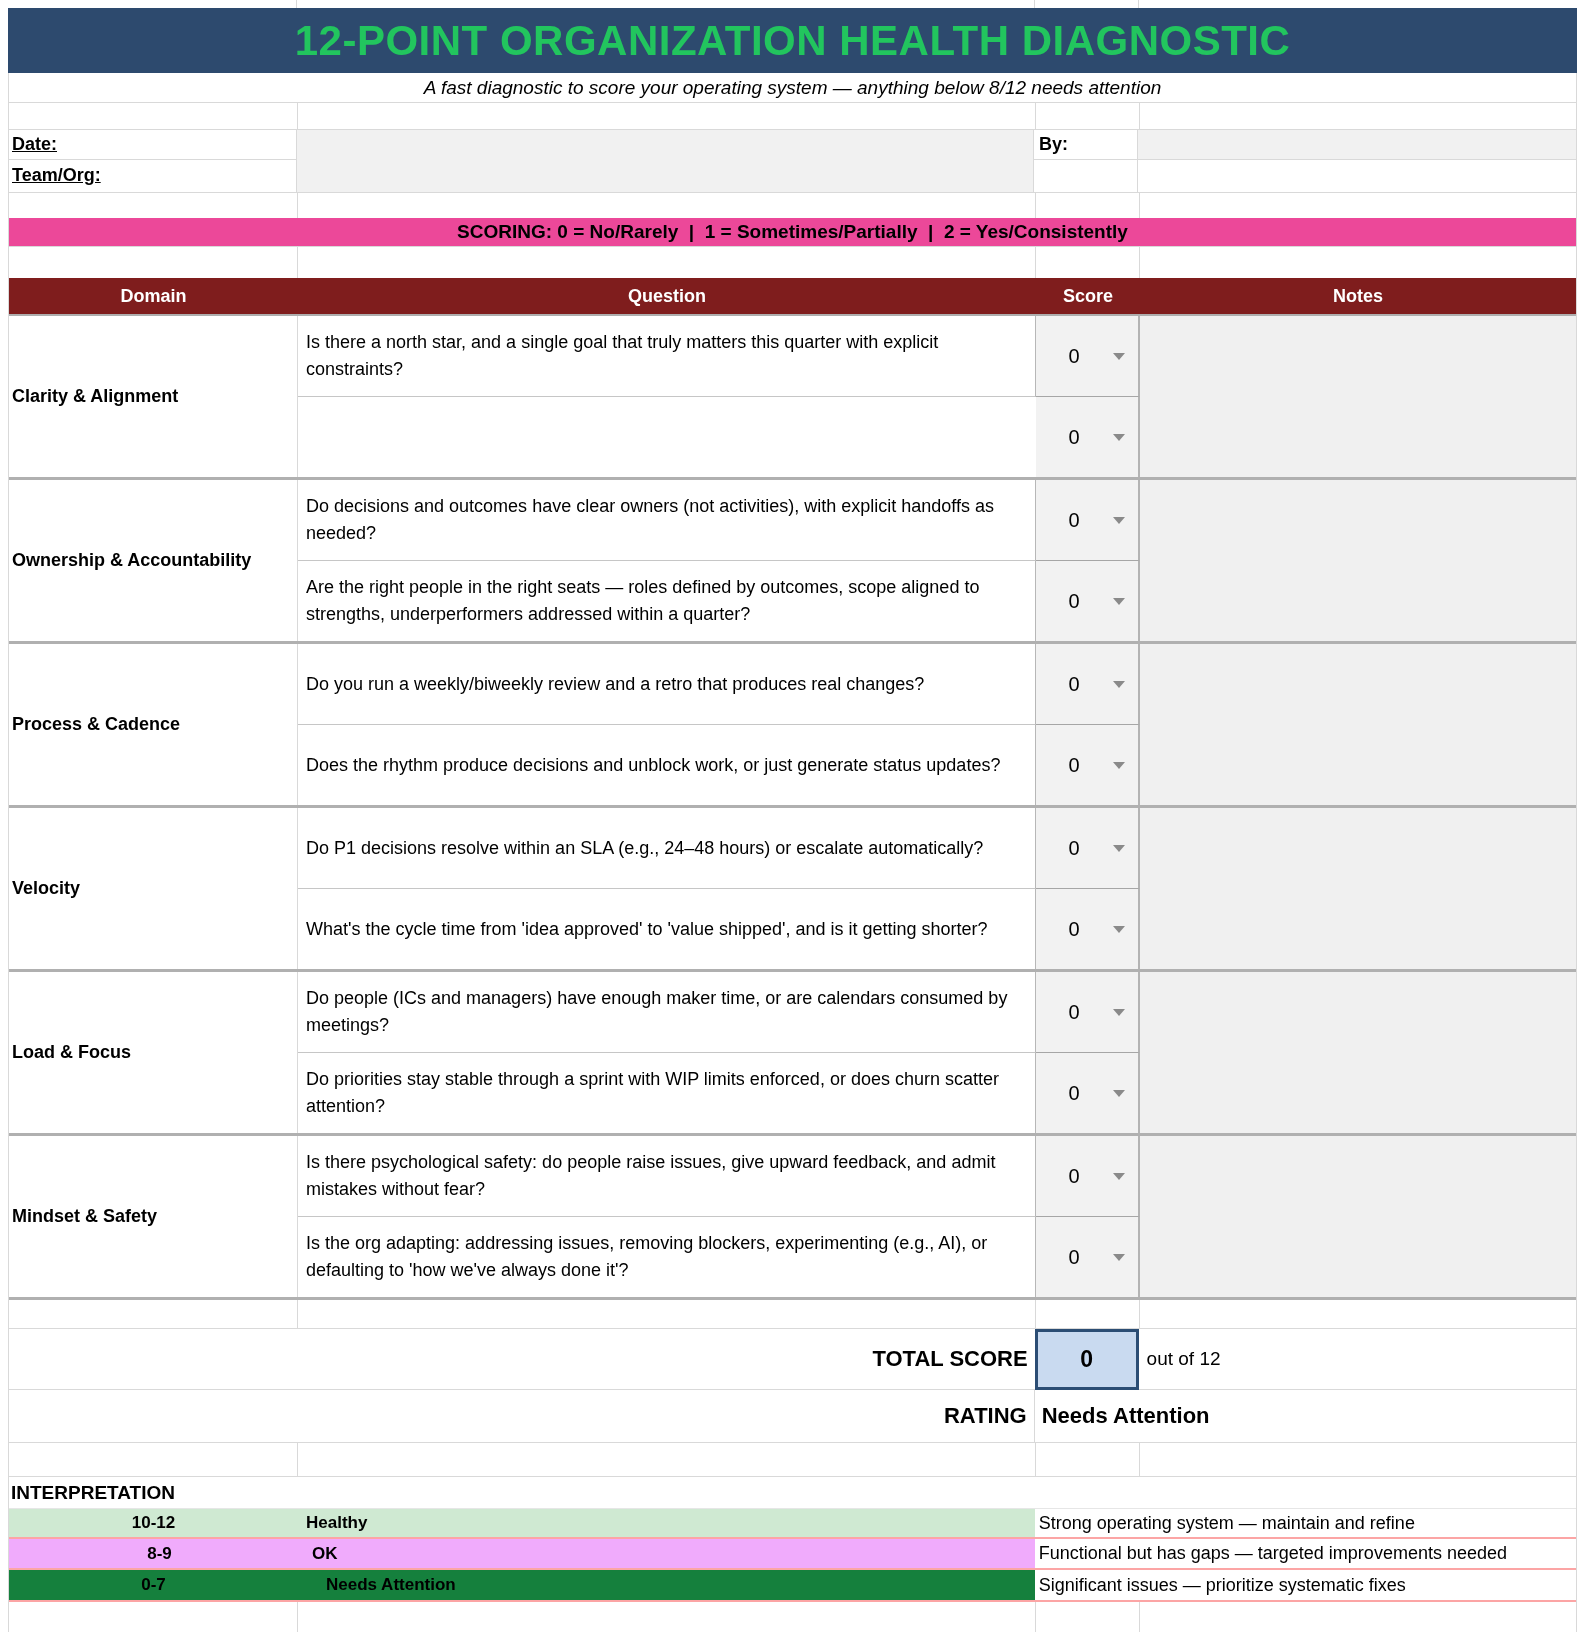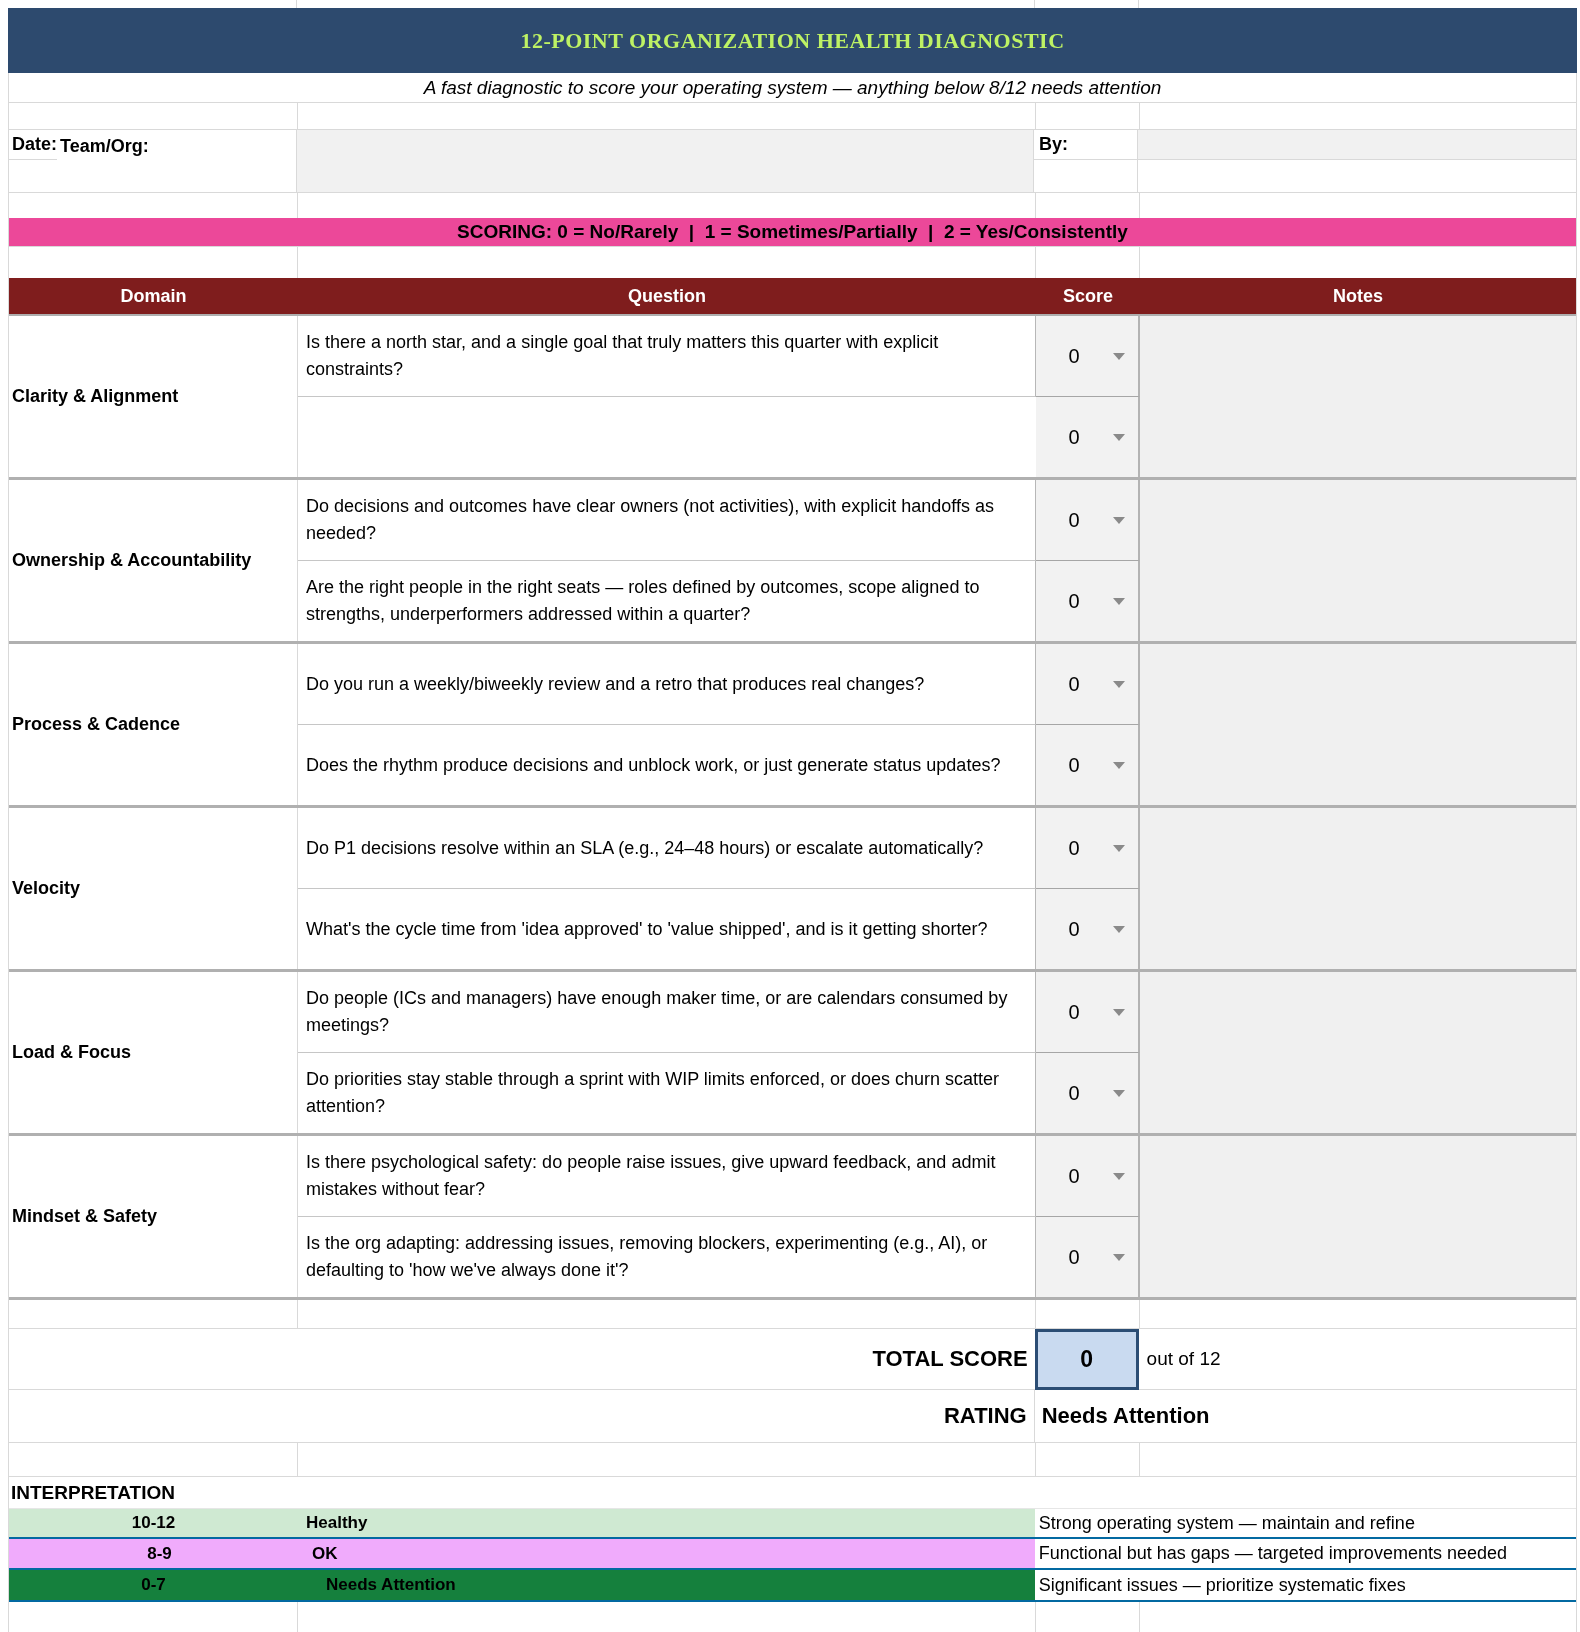--- a/index.html
+++ b/index.html
@@ -19,7 +19,7 @@
 
   
   .r-title { height:65px; background:#2d4a6e; display:flex; align-items:center; justify-content:center; }
-  .r-title span { color:#bef264; font-weight:bold; font-size:22px; letter-spacing:.5px;font-family:Liberation Serif, serif; }
+  .r-title span { color:#22c55e; font-weight:bold; font-size:42px; letter-spacing:.5px; }
 
   .r-subtitle { height:30px; display:flex; align-items:center; justify-content:center; border-bottom:1px solid #d9d9d9; }
   .r-subtitle span { font-style:italic; font-size:19px; }

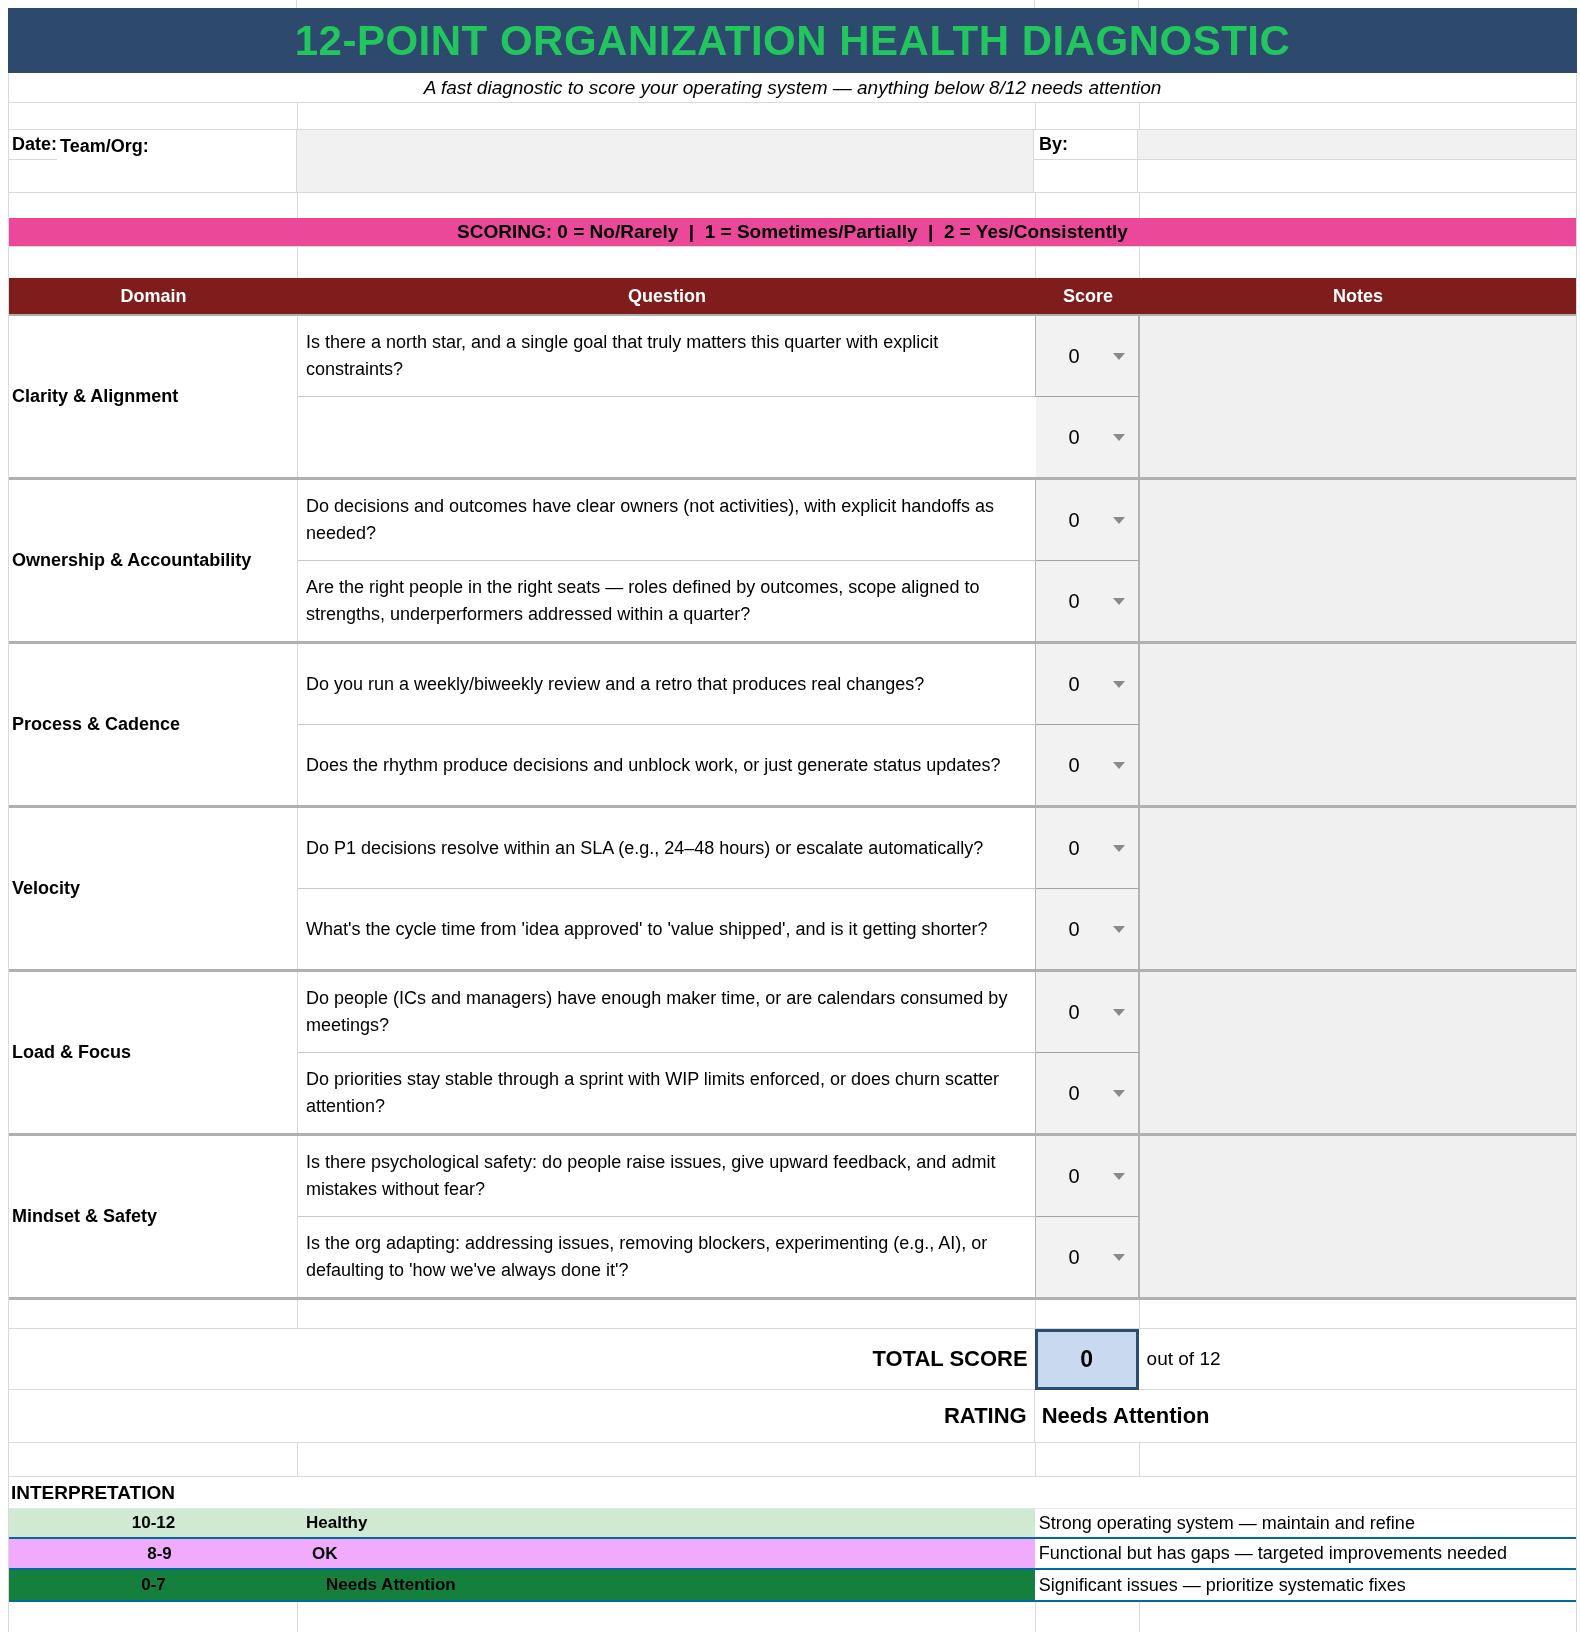--- a/index.html
+++ b/index.html
@@ -26,7 +26,7 @@
 
   
   .r-meta { height:63px; display:flex; border-bottom:1px solid #d9d9d9; }
-  .meta-left { width:289px; display:flex; flex-direction:row; border-right:1px solid #d9d9d9; }
+  .meta-left { width:289px; display:flex; flex-direction:column; border-right:1px solid #d9d9d9;text-decoration:underline; }
   .meta-left .lab1 { height:30px; border-bottom:1px solid #d9d9d9; }
   .meta-left .lab2 { height:33px; }
   .meta-label { display:flex; align-items:center; padding-left:3px; font-weight:bold; font-size:18px; }

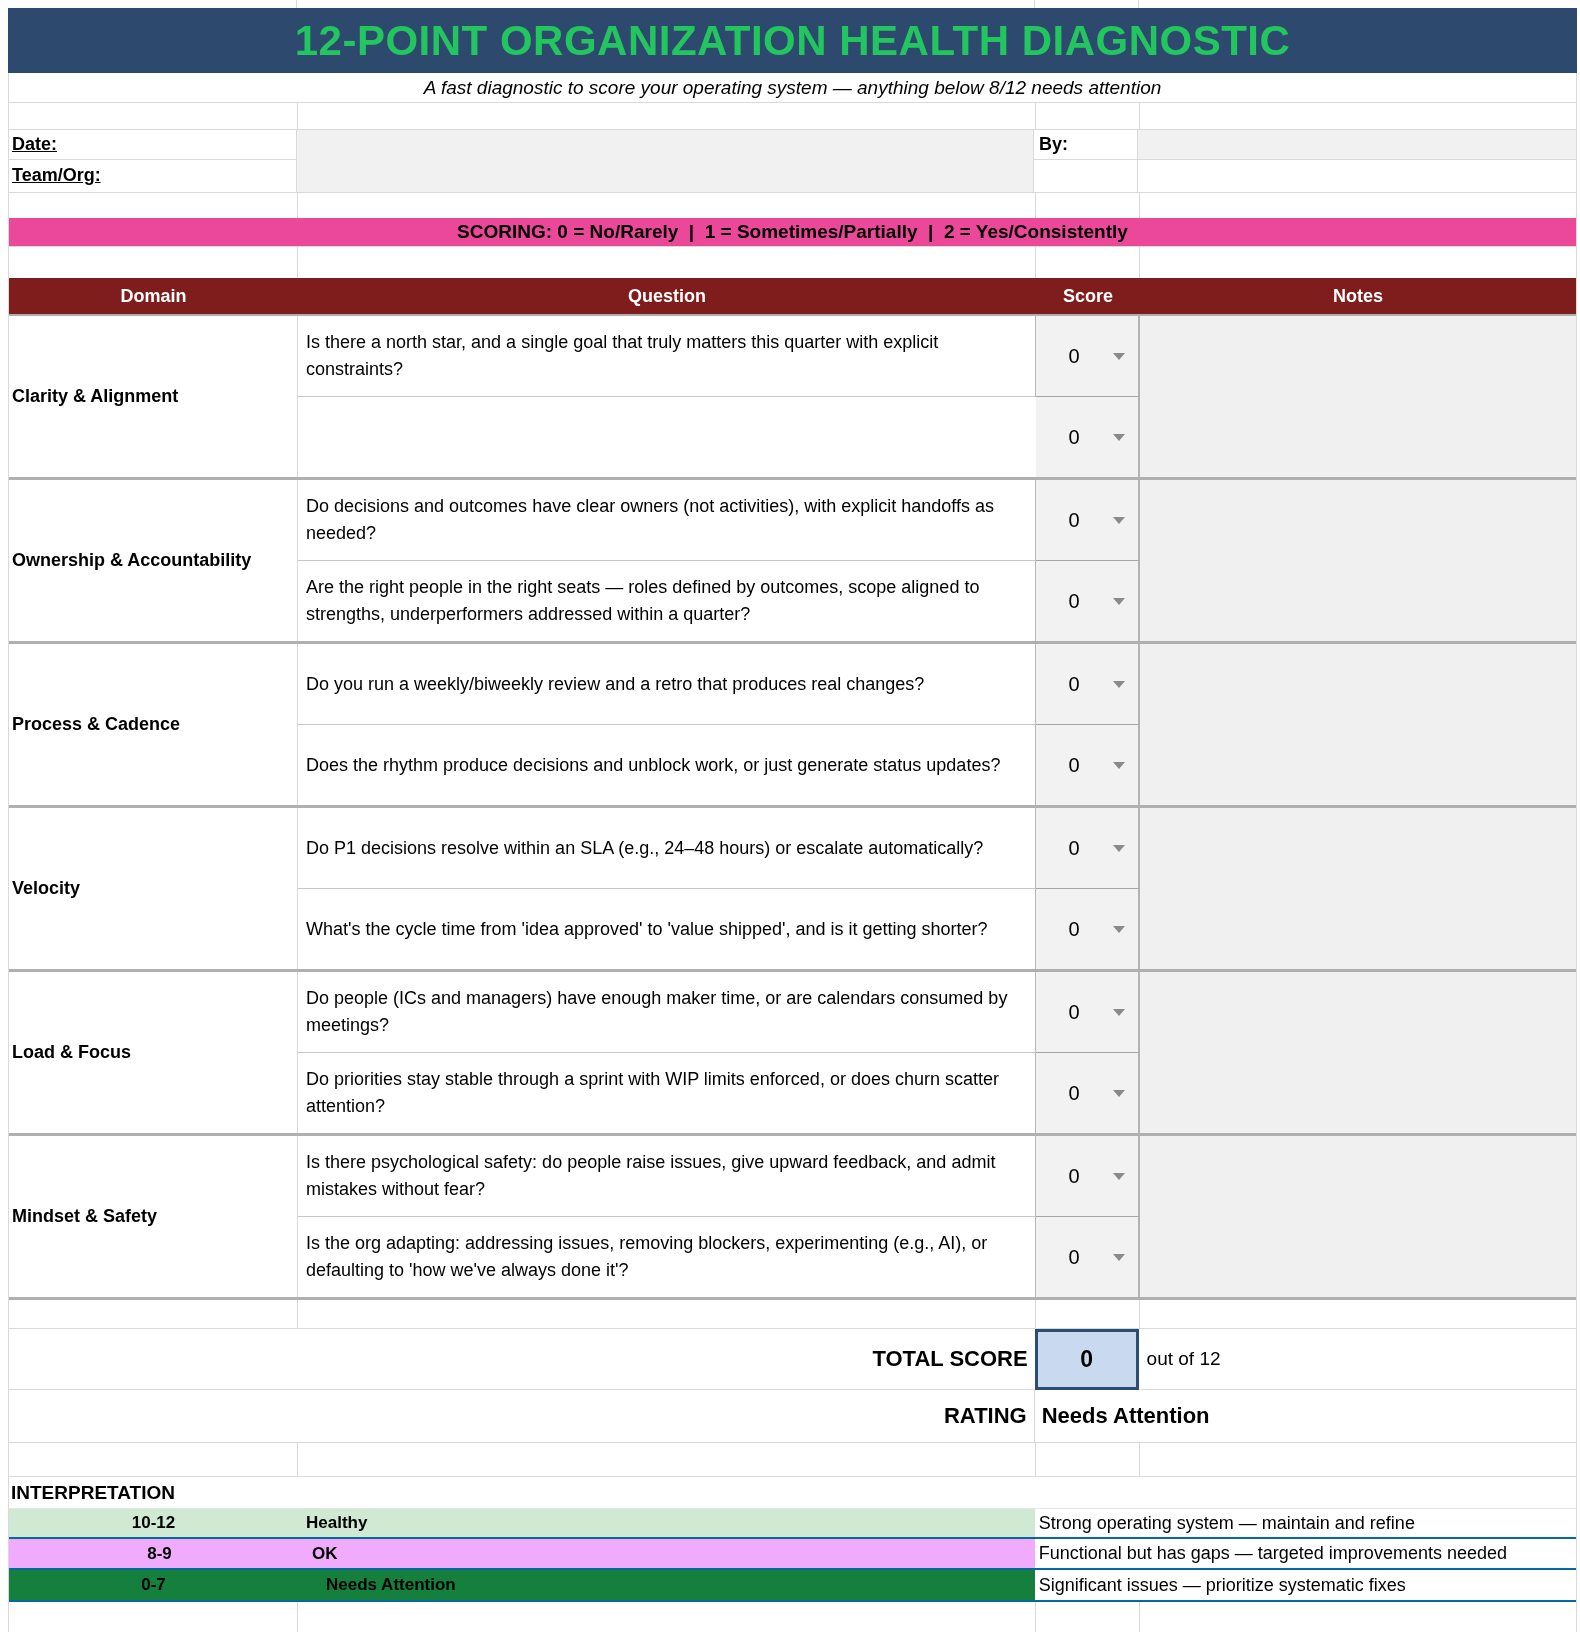--- a/index.html
+++ b/index.html
@@ -80,7 +80,7 @@
 
   
   .r-interp-head { height:32px; display:flex; align-items:flex-end; padding:0 0 4px 2px; font-weight:bold; font-size:19px; border-bottom:1px solid #e6e6e6; }
-  .interp-row { display:flex; border-bottom:2px solid #0369a1; }
+  .interp-row { display:flex; border-bottom:2px solid #fca5a5; }
   .interp-colored { width:1027px; display:flex; }
   .interp-range { width:289px; display:flex; align-items:center; justify-content:center; font-weight:bold; font-size:17px; }
   .interp-label { display:flex; align-items:center; padding-left:8px; font-weight:bold; font-size:17px; }

